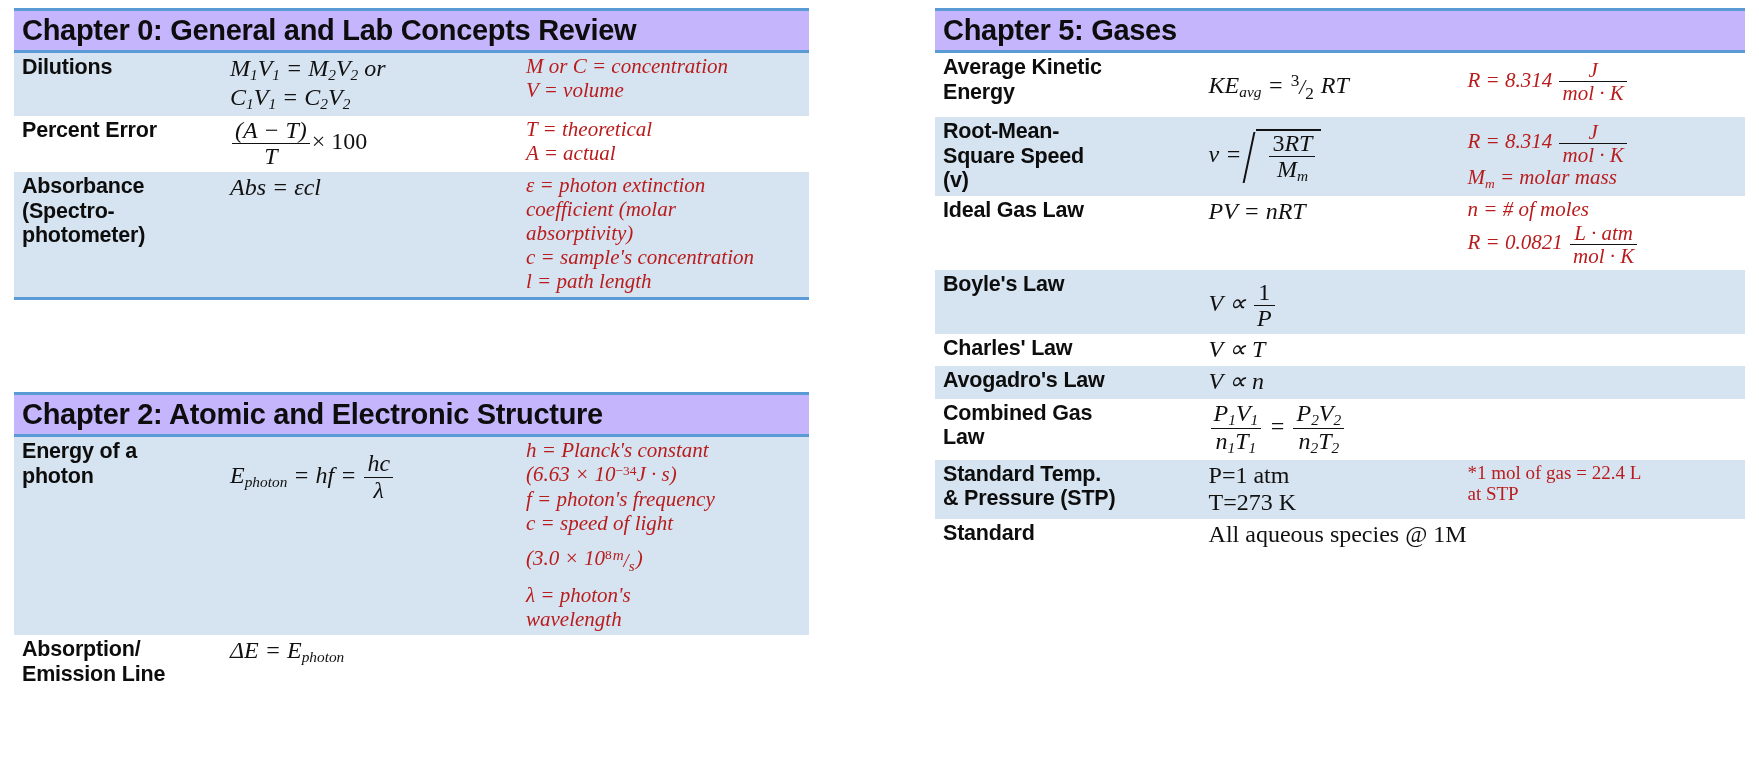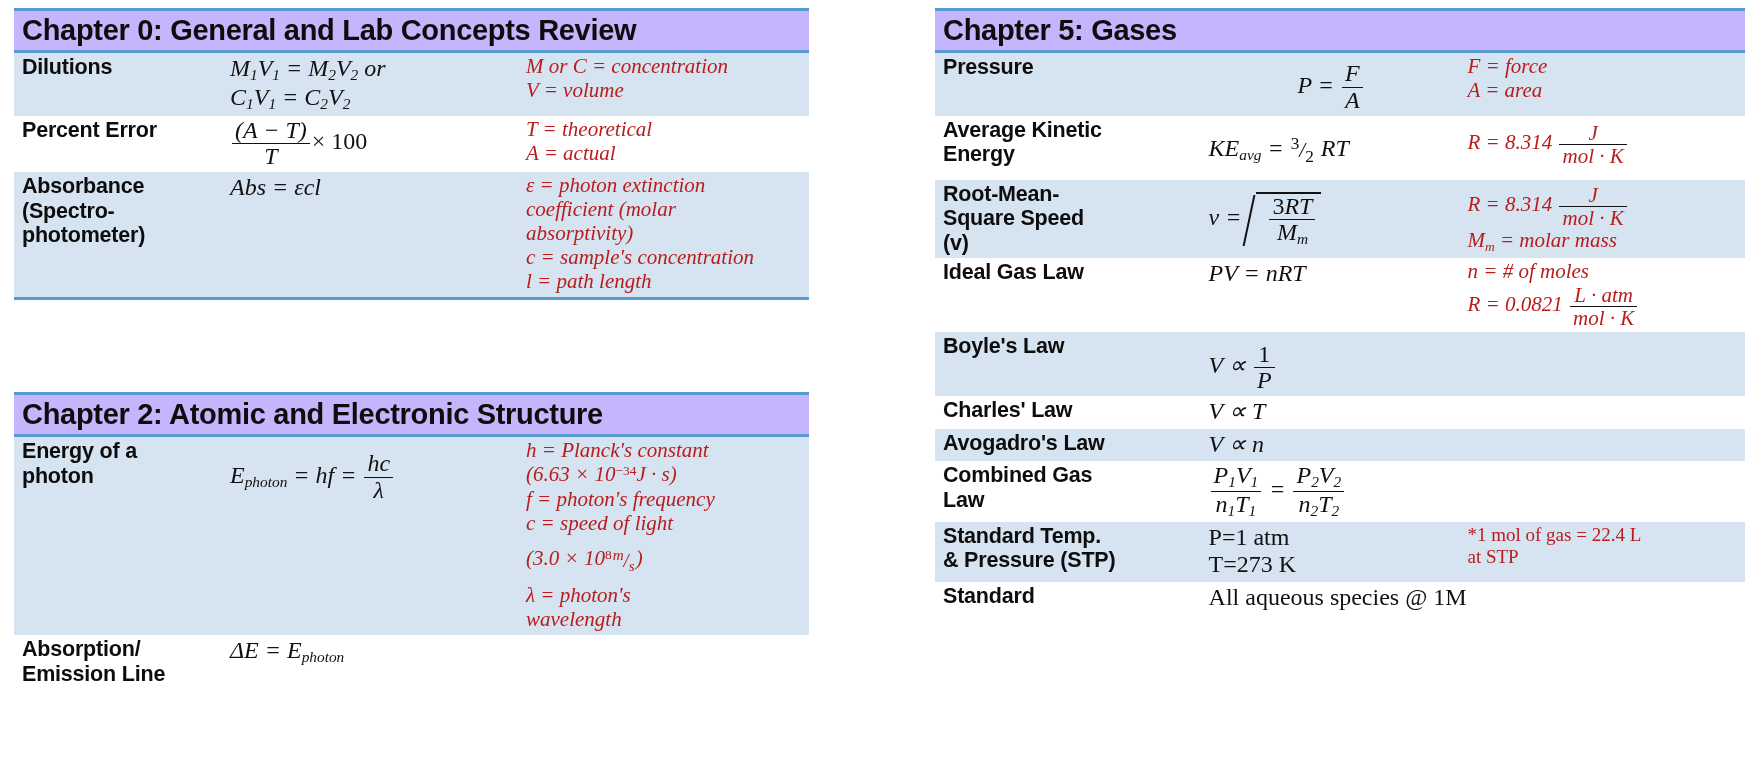--- a/index.html
+++ b/index.html
@@ -232,21 +232,6 @@
       <td colspan="3" class="title-cell">Chapter 5: Gases</td>
     </tr>
 
-    <tr class="row shade">
-      <td class="name">Pressure</td>
-      <td class="formula" style="text-align:center;padding-top:8px;">
-        <span class="nowrap"><span class="it">P</span> =
-          <span class="frac">
-            <span class="num"><span class="it">F</span></span>
-            <span class="den"><span class="it">A</span></span>
-          </span>
-        </span>
-      </td>
-      <td class="desc">
-        <div>F = force</div>
-        <div>A = area</div>
-      </td>
-    </tr>
 
     <tr class="row plain">
       <td class="name">

